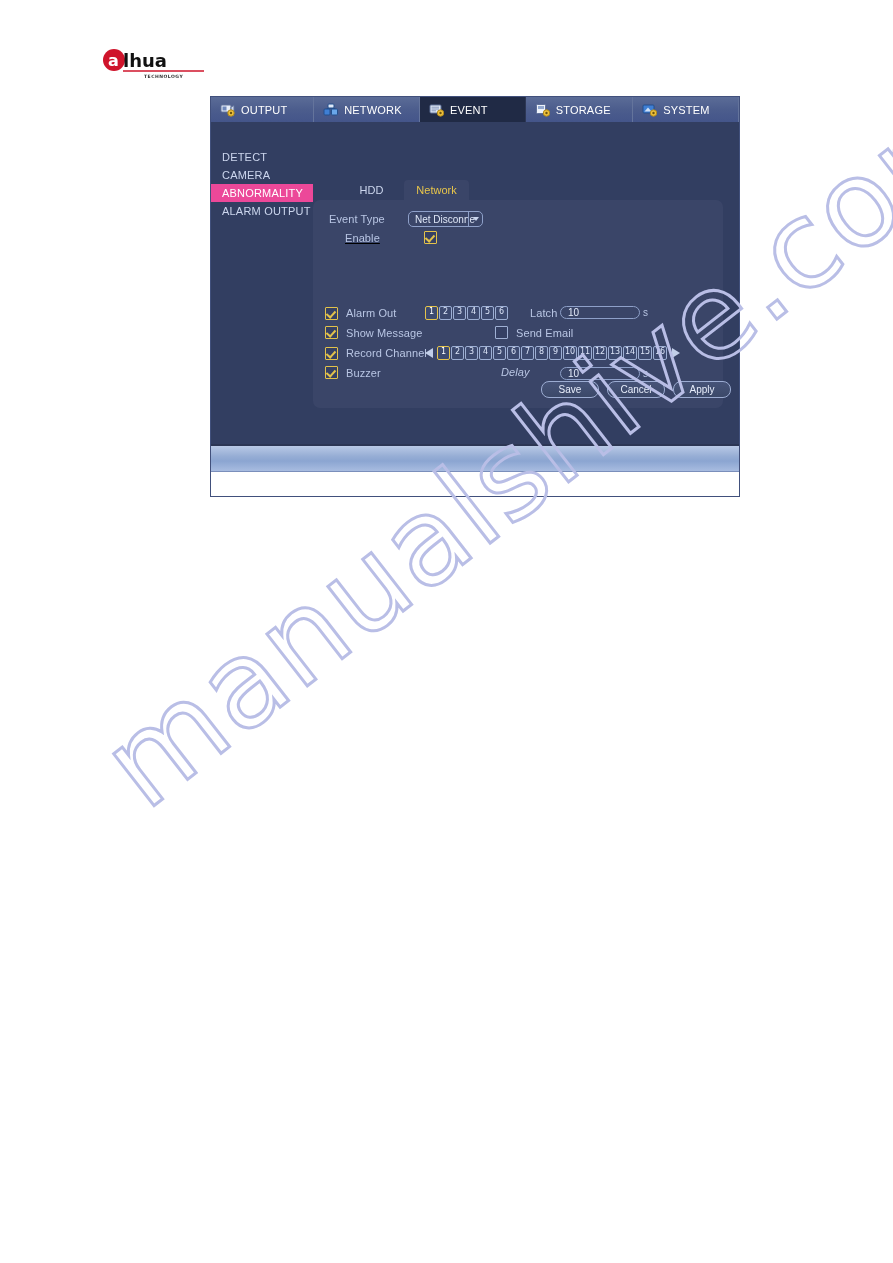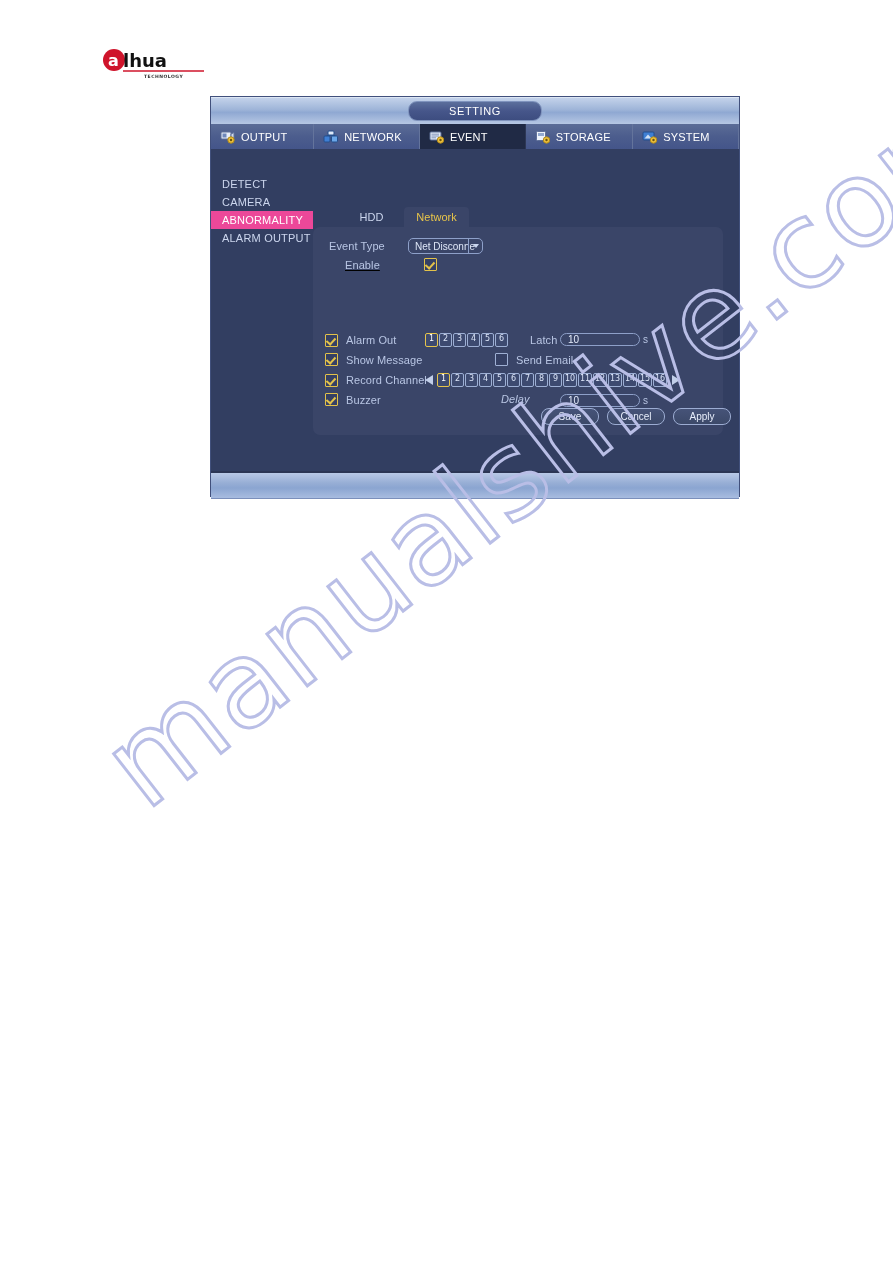--- a/index.html
+++ b/index.html
@@ -363,9 +363,6 @@
 
 <div class="window">
 
-  <div class="titlebar">
-    <div class="title-pill">SETTING</div>
-  </div>
 
   <div class="tabbar">
 

